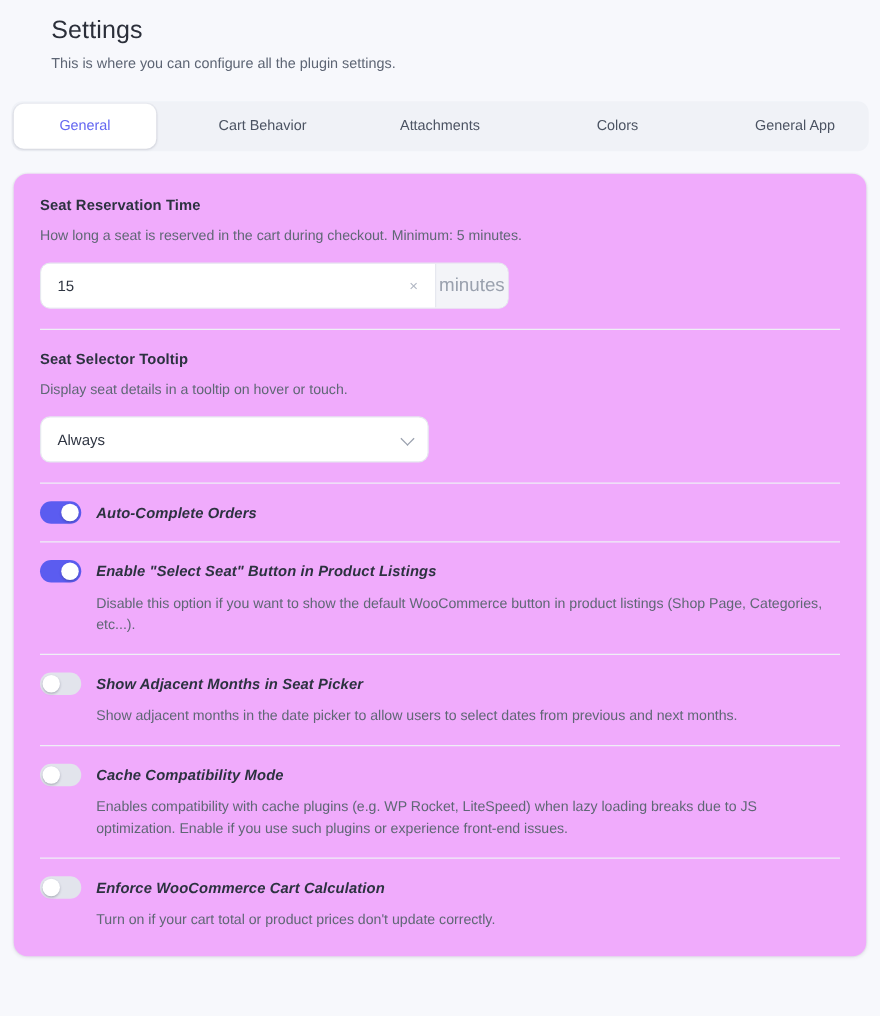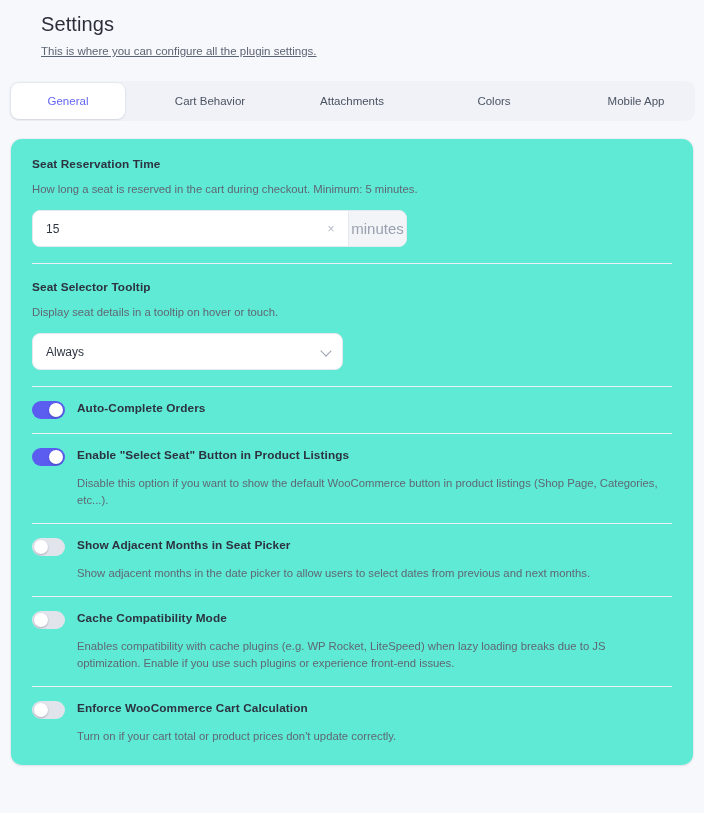--- a/index.html
+++ b/index.html
@@ -37,7 +37,6 @@
     font-size: 11.5px;
     color: #5d6574;
     line-height: 16px;
-    text-decoration: underline;
   }
 
   

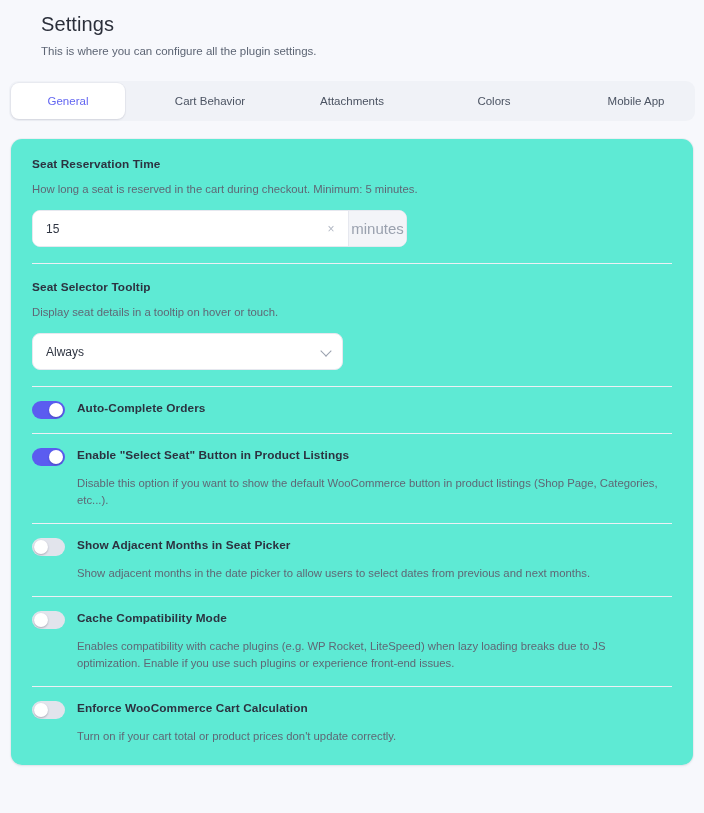--- a/index.html
+++ b/index.html
@@ -250,7 +250,7 @@
       <span>Colors</span>
     </div>
     <div class="tab">
-      <span>Mobile App</span>
+      <span>General App</span>
     </div>
   </div>
 

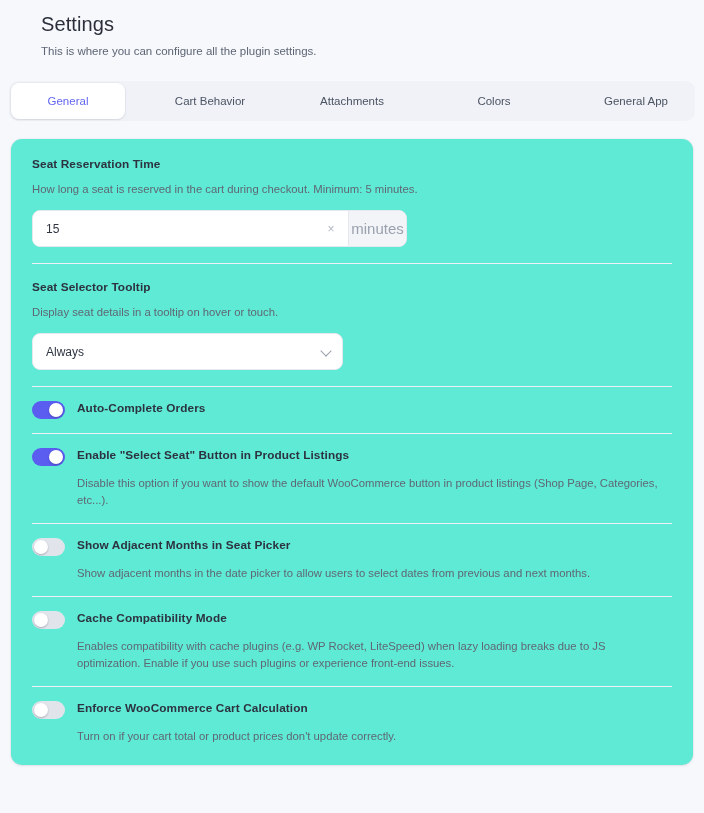--- a/index.html
+++ b/index.html
@@ -73,7 +73,7 @@
   
   .card {
     margin: 18px 11px 0 11px;
-    background: #5eead4;
+    background: #f0abfc;
     border-radius: 11px;
     box-shadow: 0 1px 3px rgba(22,28,55,.07), 0 0 0 1px rgba(22,28,55,.035);
     padding: 18px 21px 6px 21px;

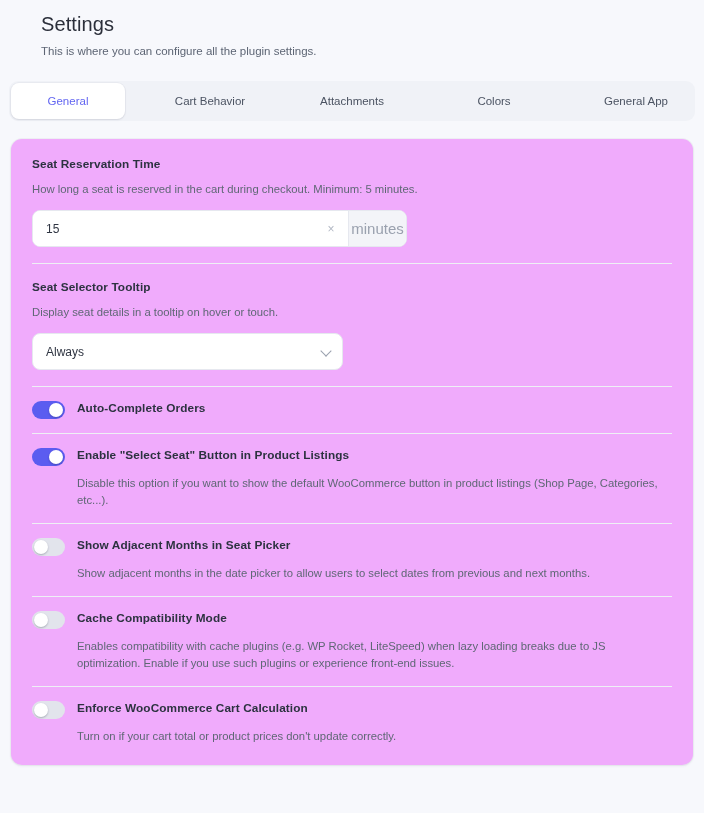--- a/index.html
+++ b/index.html
@@ -185,8 +185,9 @@
   }
   .toggle-head {
     display: flex;
-    align-items: flex-start;
+    align-items: center;
     gap: 12px;
+    font-style: italic;
   }
   .switch {
     position: relative;

